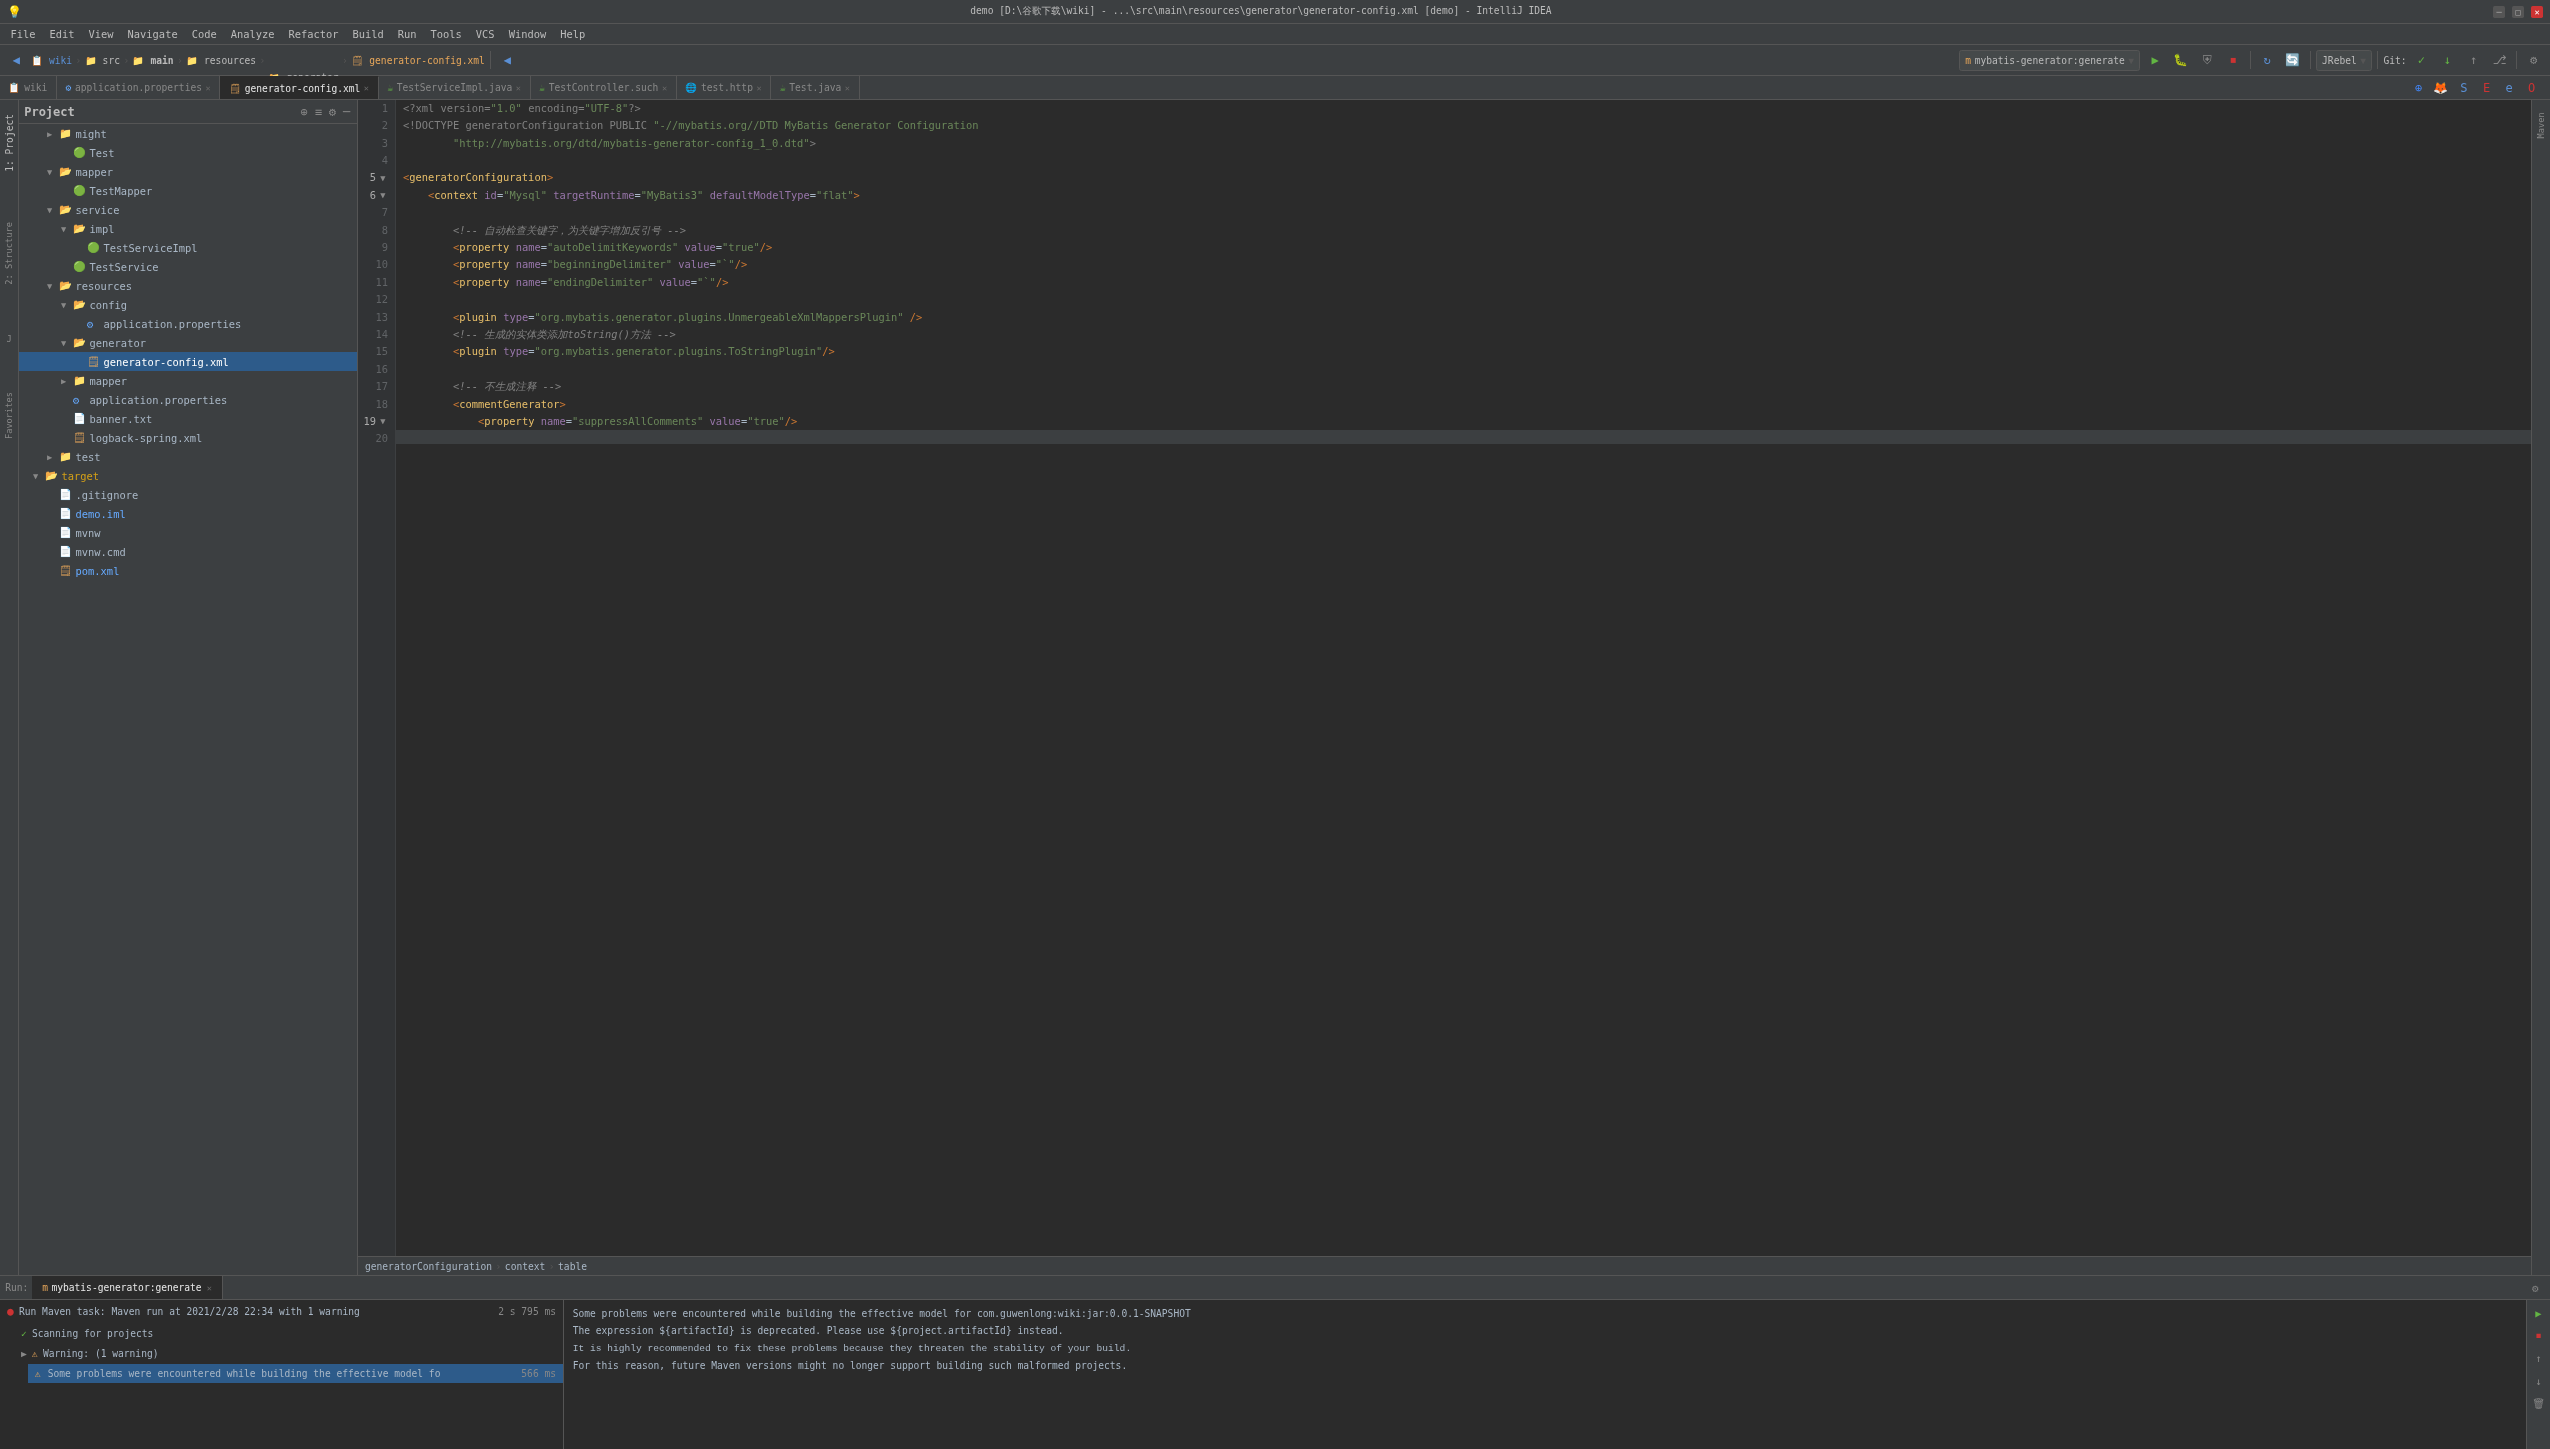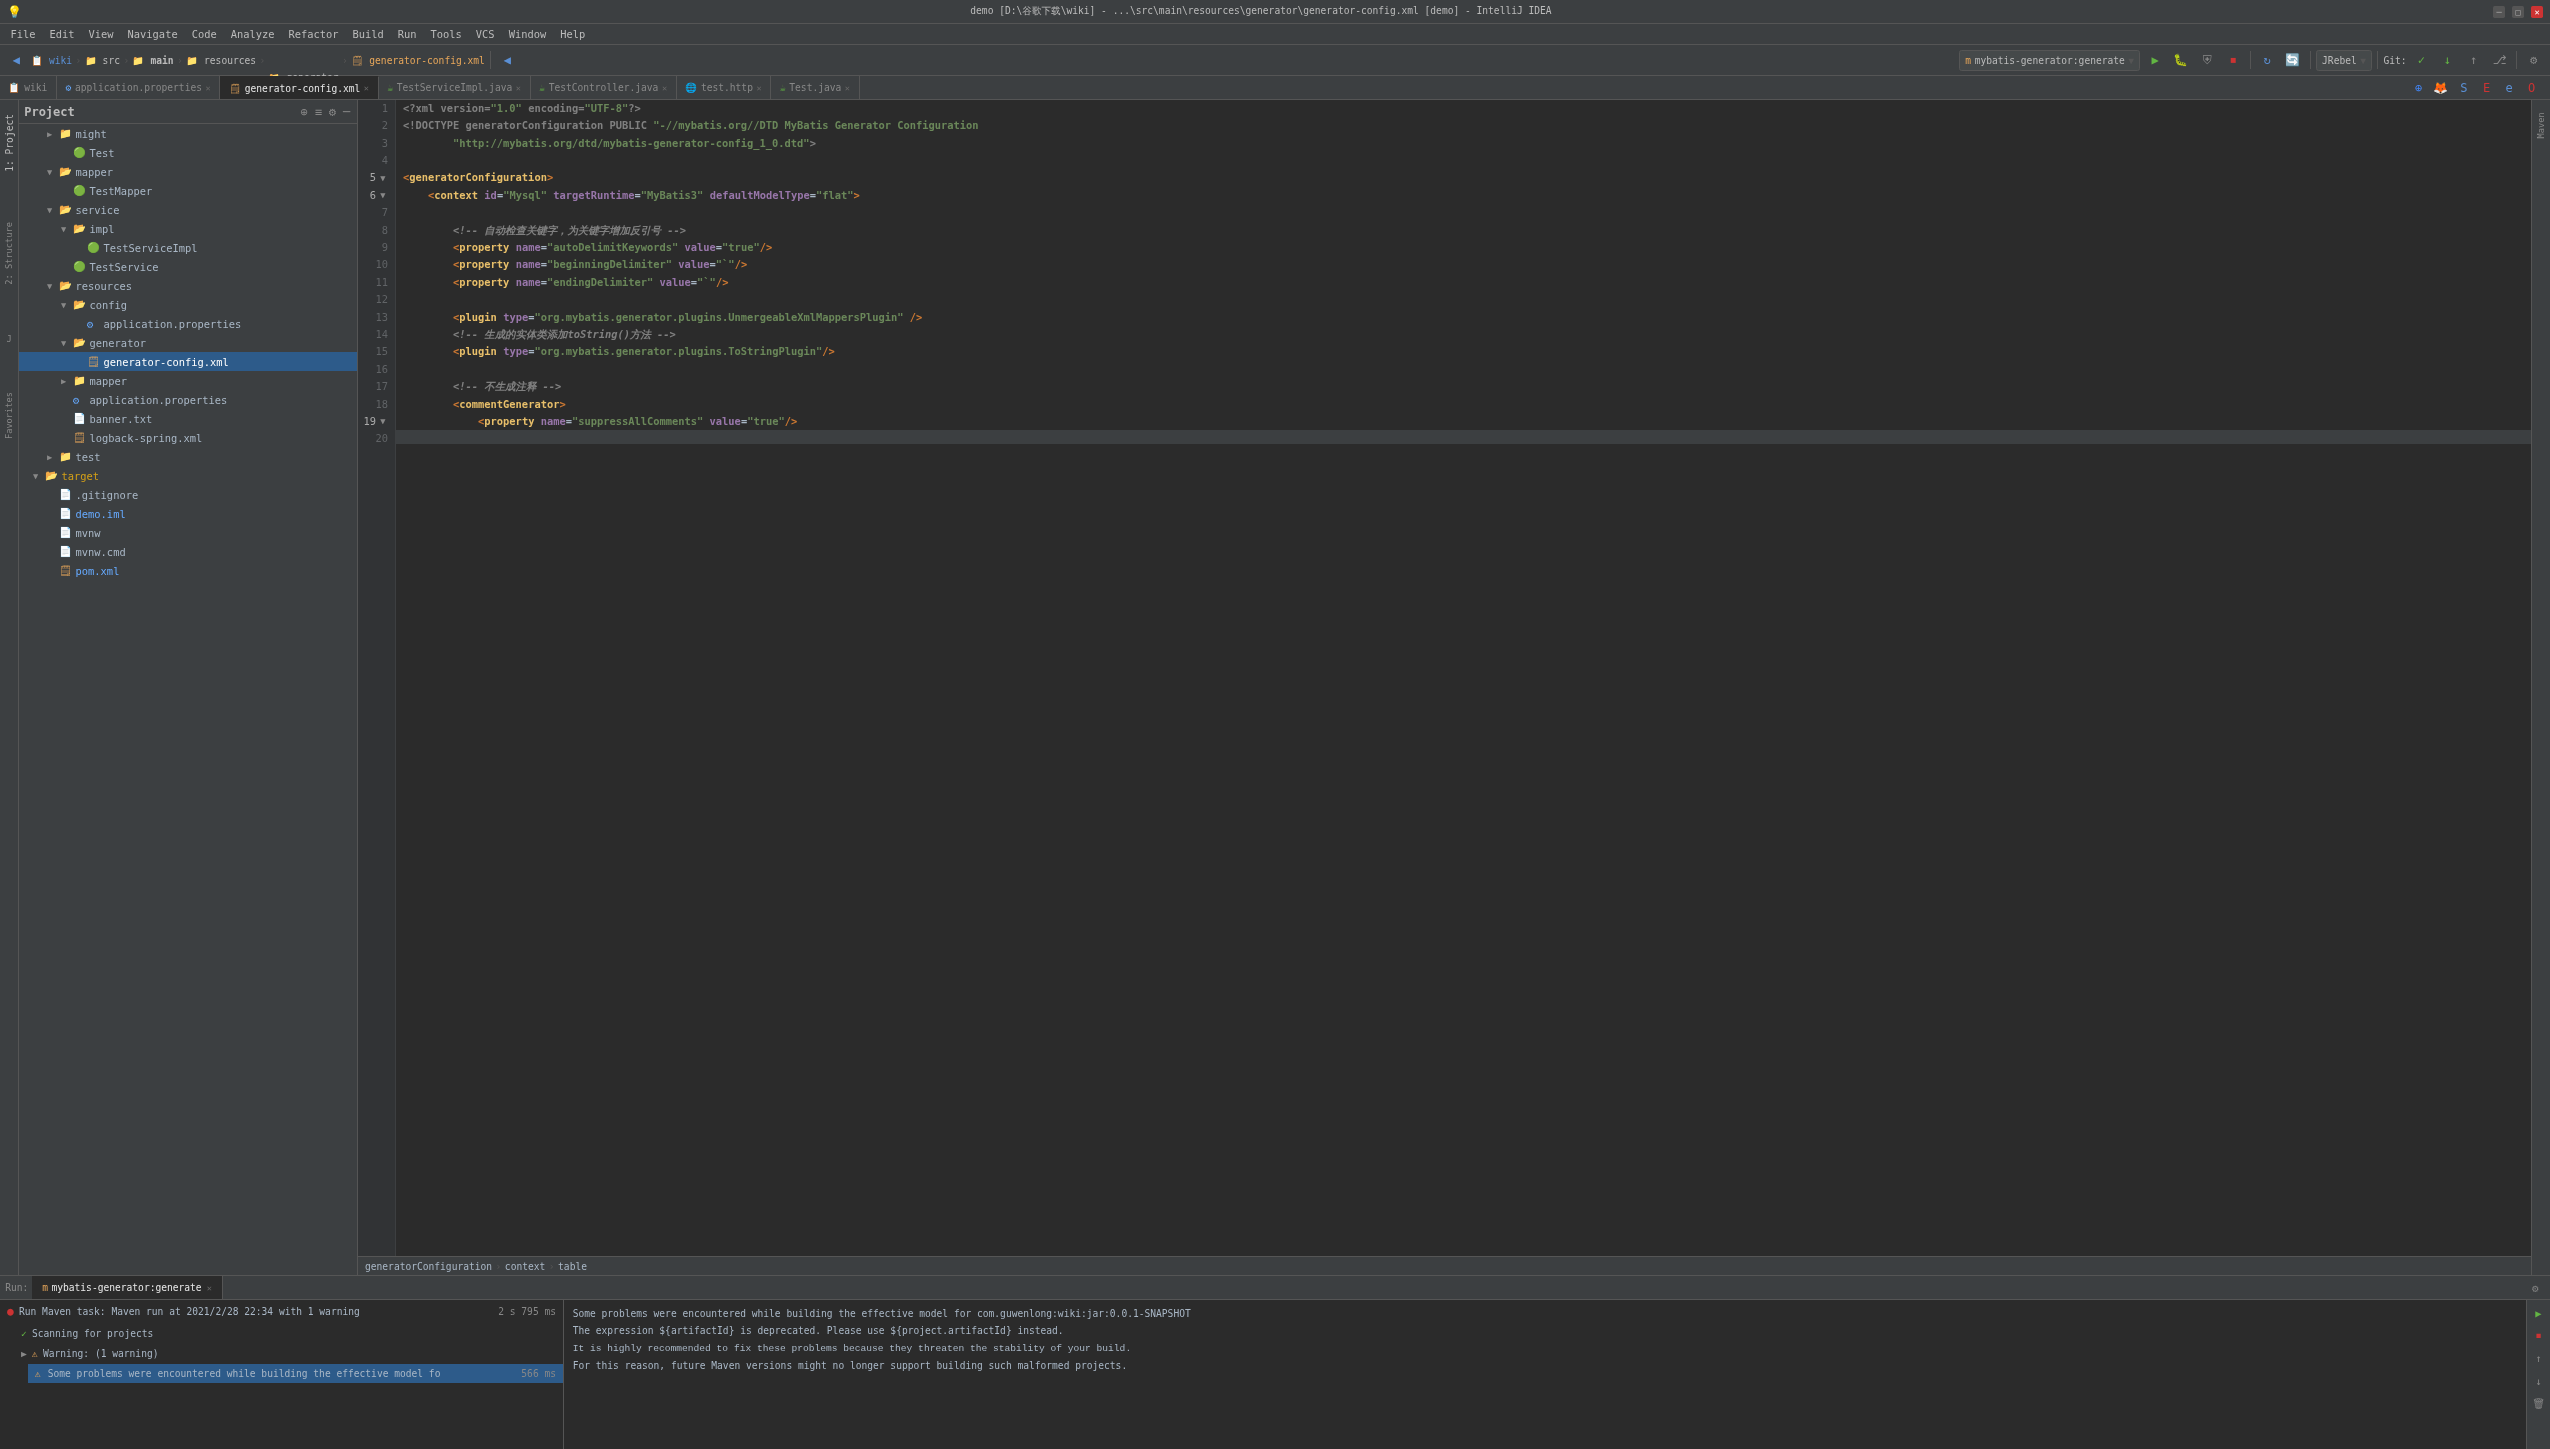--- a/index.html
+++ b/index.html
@@ -464,7 +464,7 @@
   </div>
   <div class="tab">
     <span class="tab-icon-java">☕</span>
-    <span>TestController.java</span>
+    <span>TestController.such</span>
     <span class="tab-close">✕</span>
   </div>
   <div class="tab">

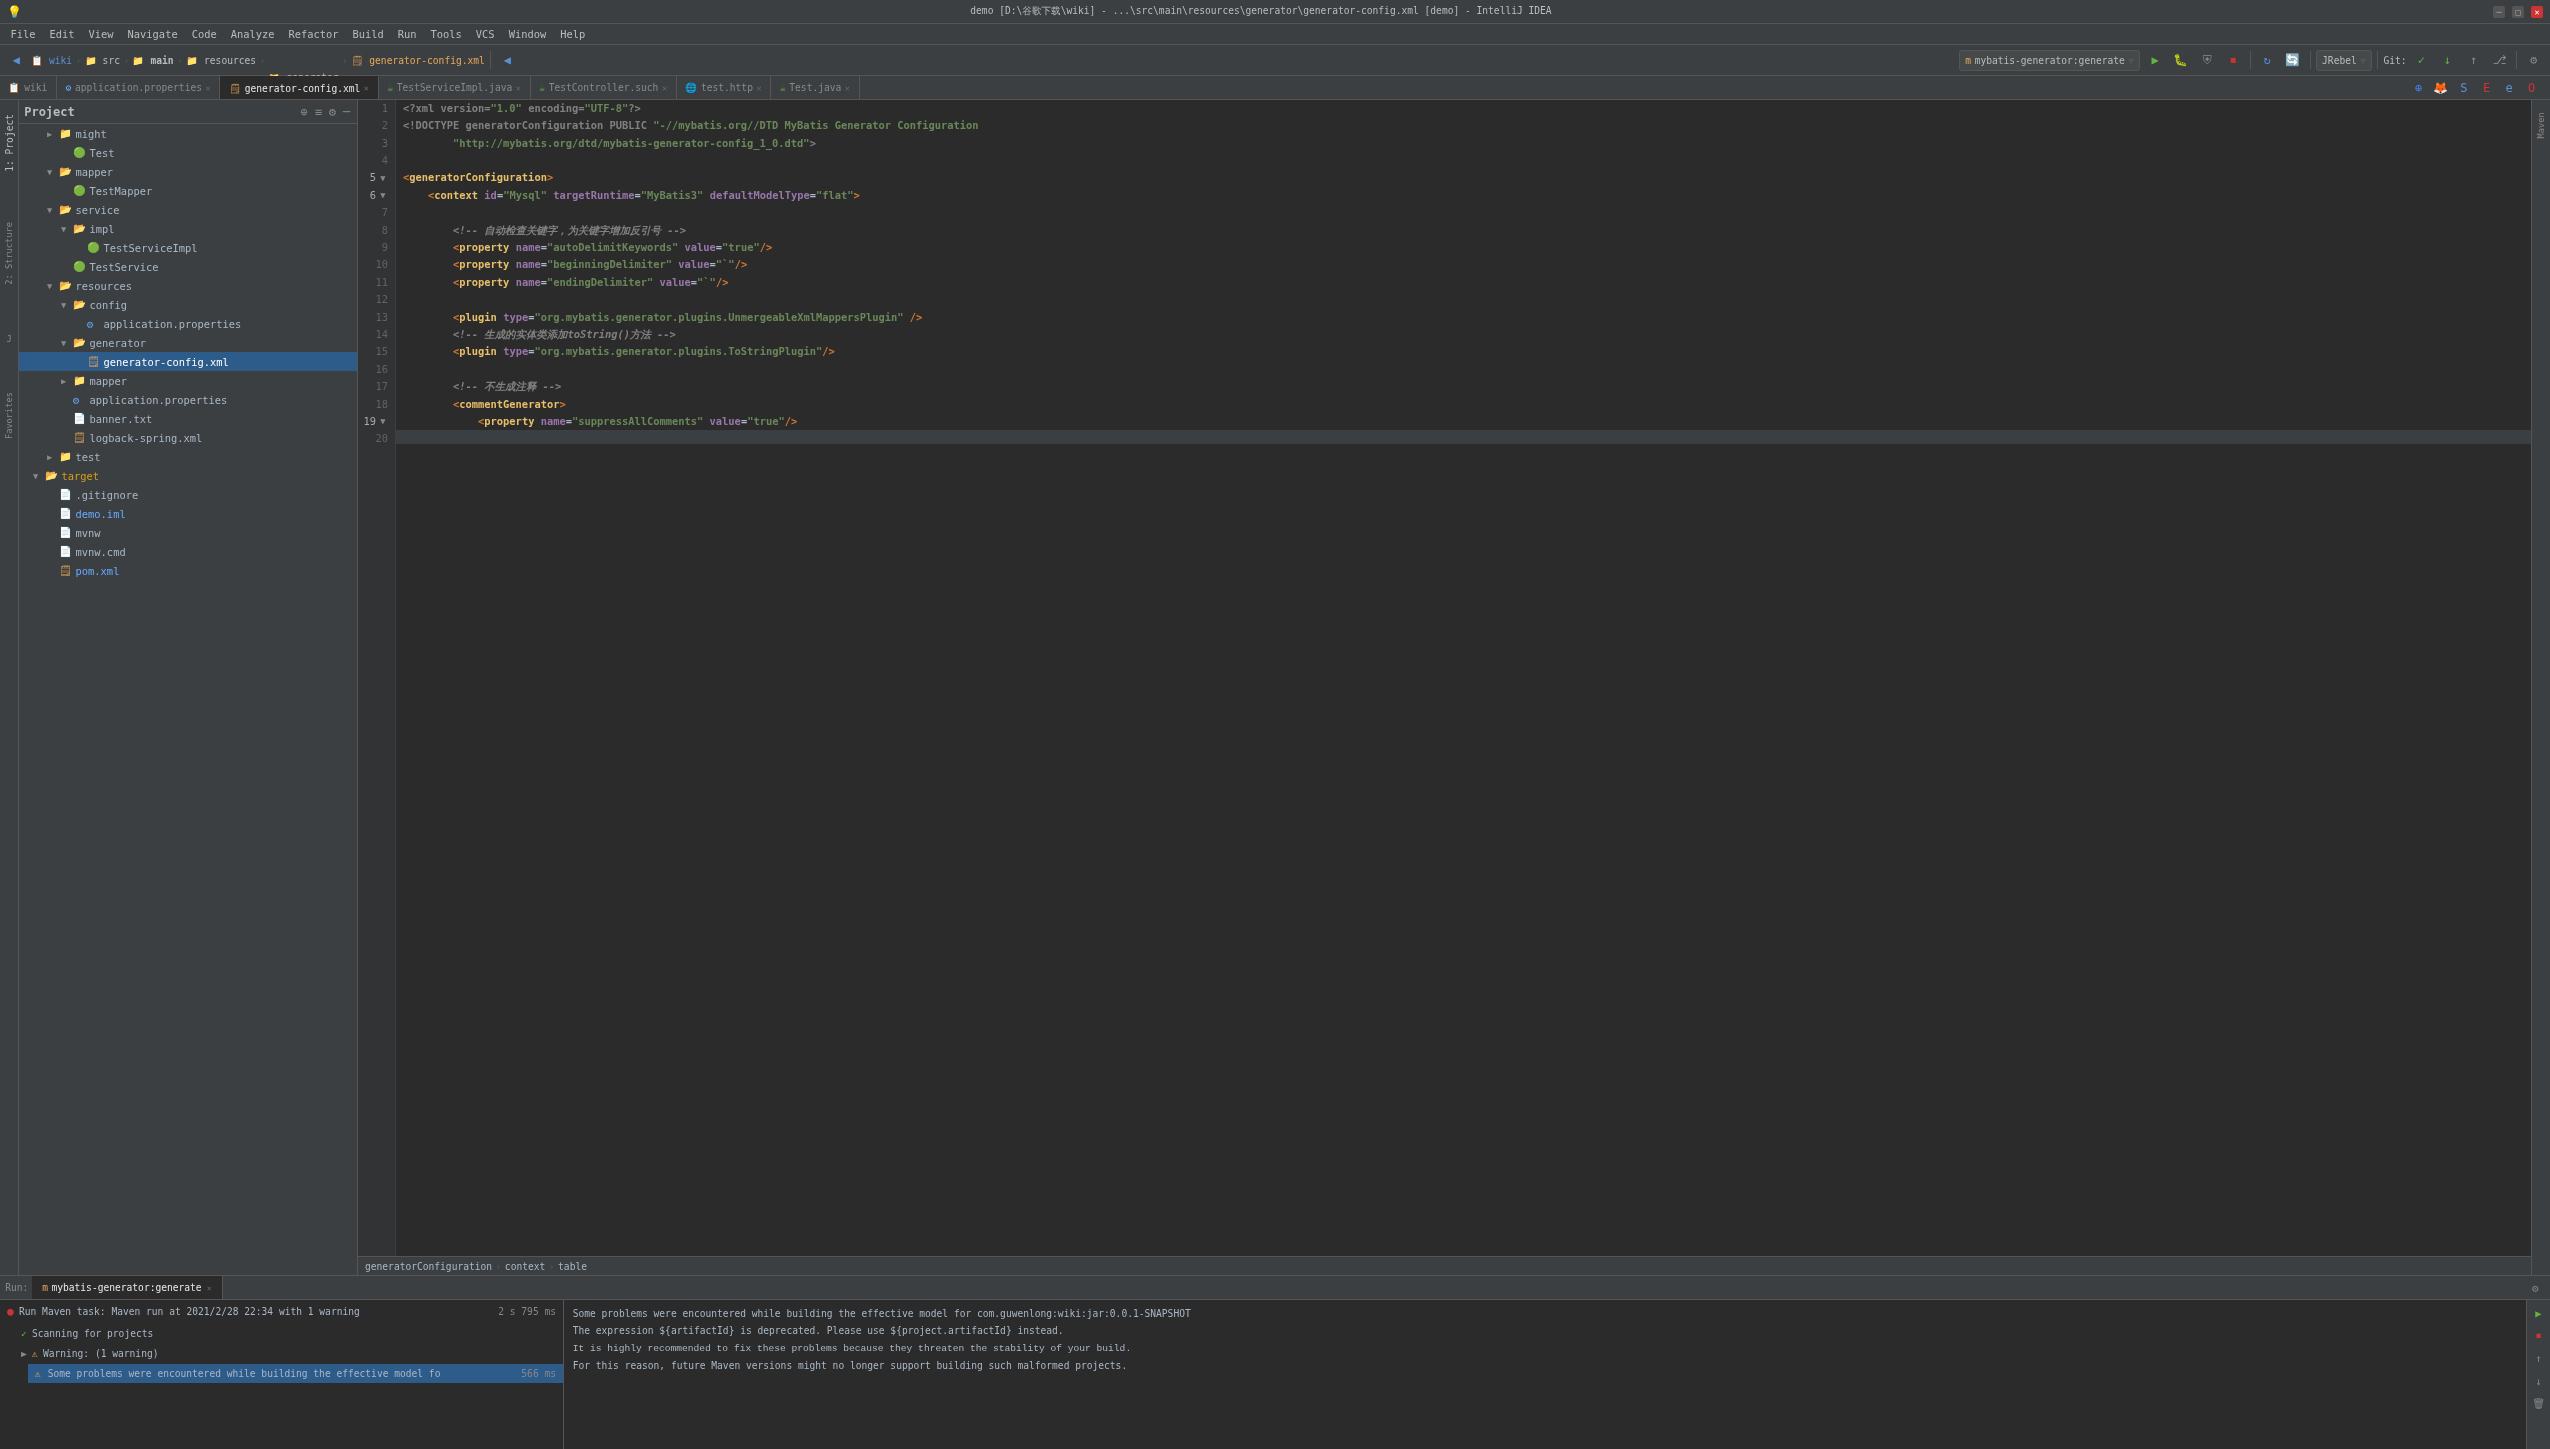--- a/index.html
+++ b/index.html
@@ -221,7 +221,6 @@
       padding-left: 7px;
       white-space: pre;
       font-size: 10.4px;
-      font-weight: bold;
     }
 
     

